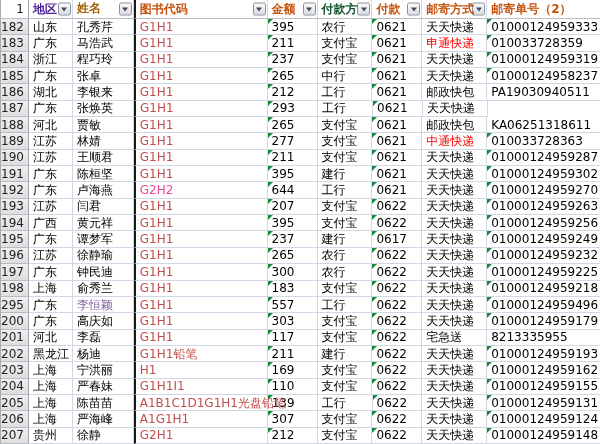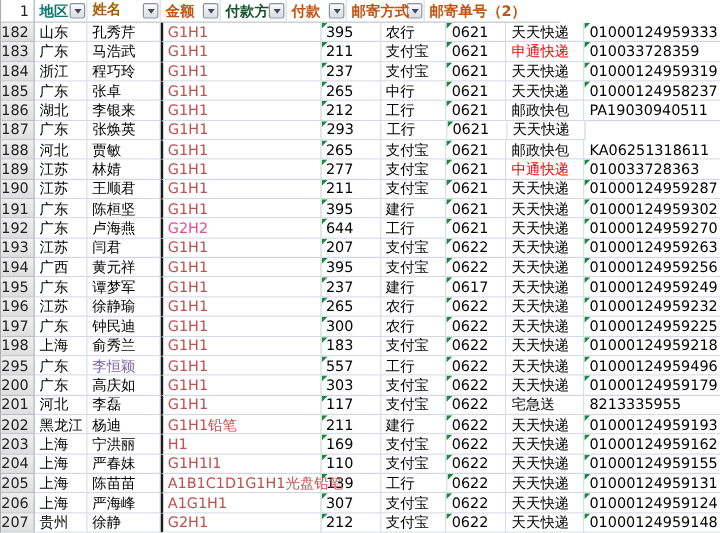--- a/index.html
+++ b/index.html
@@ -60,7 +60,7 @@
     </div>
 
   <div class="cell c-region">
-        <span class="label txt" style="color: #0f766e;">地区</span>
+        <span class="label txt" style="color: #4c1d95;">地区</span>
         <div class="filter-btn">
           <span class="tri"></span>
         </div>

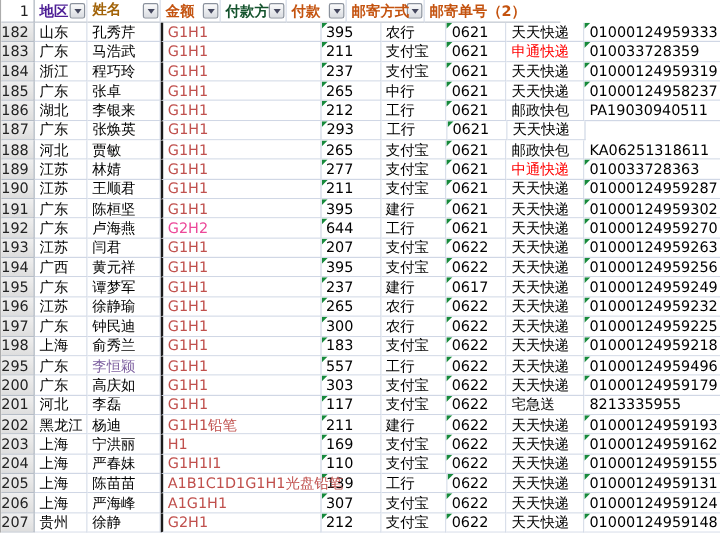--- a/index.html
+++ b/index.html
@@ -71,6 +71,12 @@
           <span class="tri"></span>
         </div>
       </div>
+      <div class="cell c-code">
+        <span class="label txt" style="color: rgb(196, 83, 15);">图书代码</span>
+        <div class="filter-btn">
+          <span class="tri"></span>
+        </div>
+      </div>
       <div class="cell c-amount">
         <span class="label txt" style="color: rgb(196, 83, 15);">金额</span>
         <div class="filter-btn">

